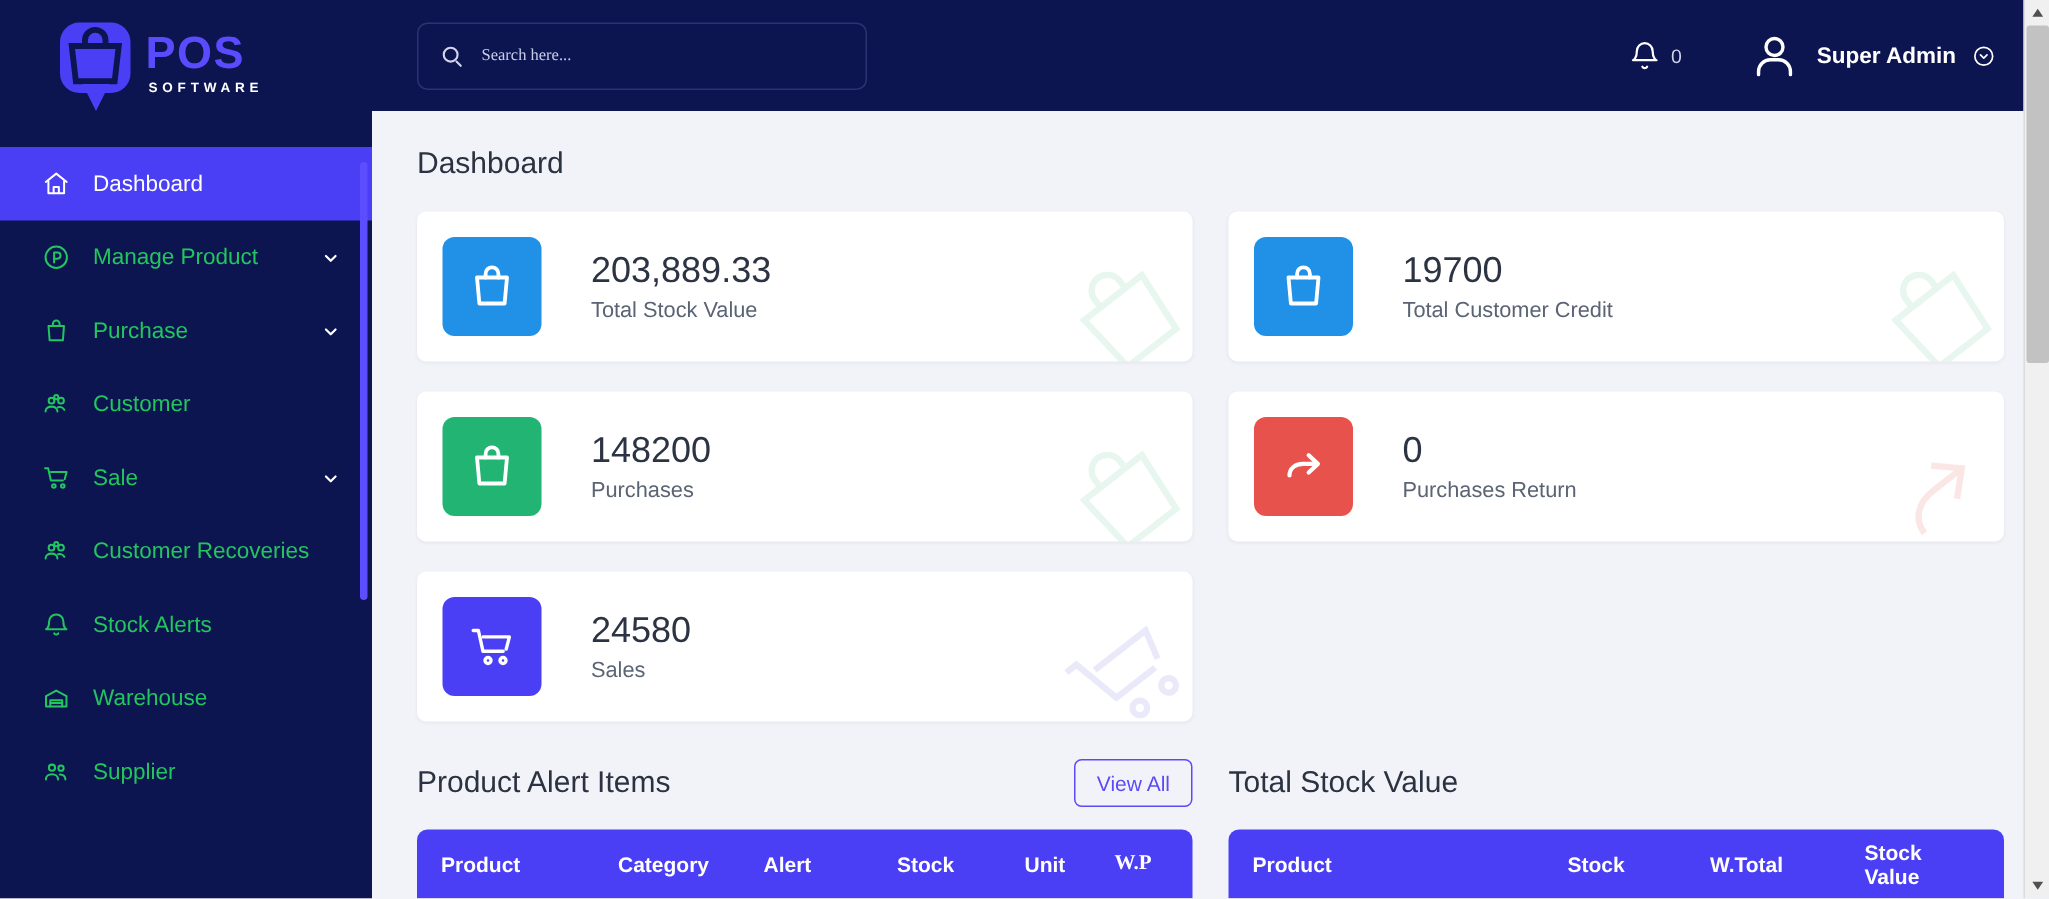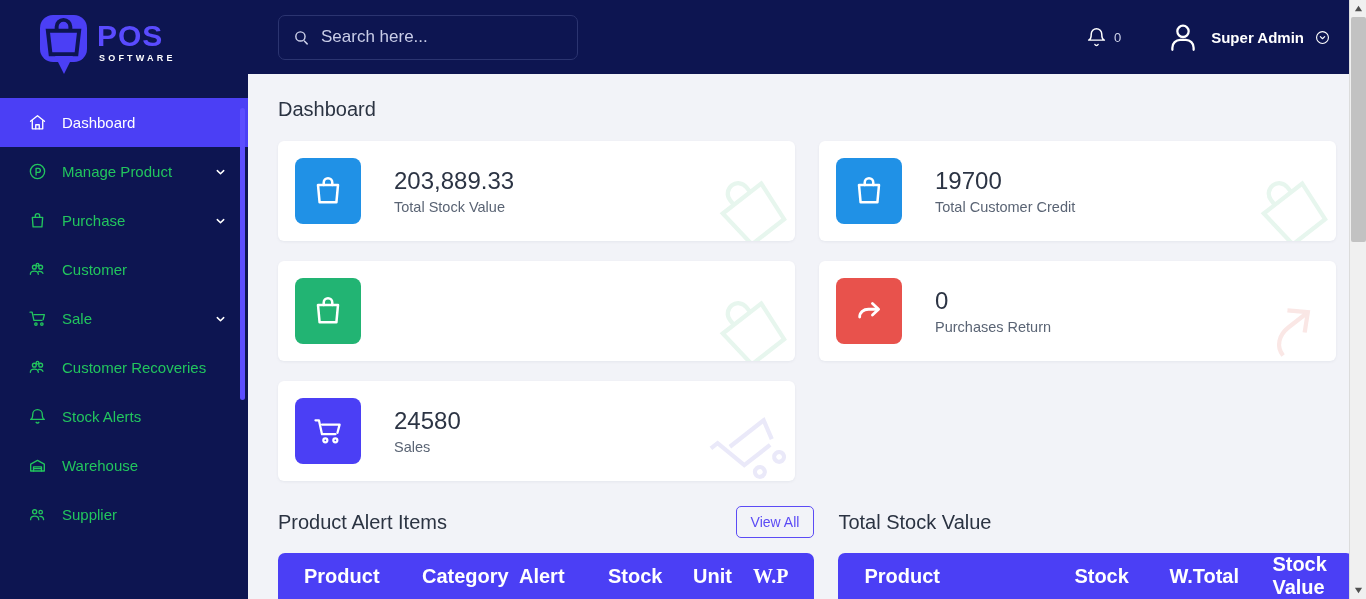--- a/index.html
+++ b/index.html
@@ -98,8 +98,8 @@
   .search-box .s-ico svg { width: 17px; height: 17px; display:block; }
   .search-input {
     border: none; outline: none; background: transparent;
-    color: #eab308; font-size: 17px;
-    font-family: Liberation Sans, sans-serif;
+    color: #eab308; font-size: 11px;
+    font-family: Liberation Serif, serif;
     width: 100%;
   }
   .search-input::placeholder { color: #c9cde8; }

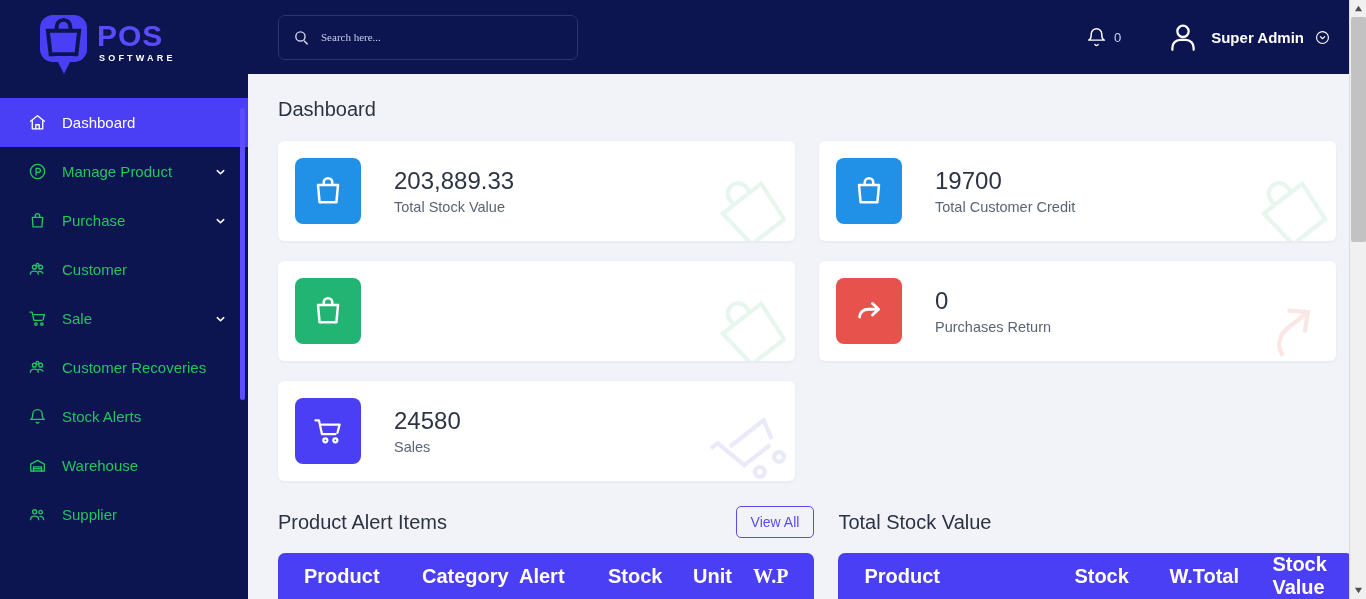--- a/index.html
+++ b/index.html
@@ -430,6 +430,10 @@
                 <path d="M4.5 7.5h15l-1.2 13H5.7l-1.2-13z"></path>
                 <path d="M8.8 7.5V5.6a3.2 3.2 0 0 1 6.4 0v1.9"></path>
               </svg>
+            </div>
+            <div class="card-body">
+              <div class="card-val">148200</div>
+              <div class="card-lbl">Purchases</div>
             </div>
             <div class="card-wm">
               <svg viewBox="0 0 24 24" fill="none" stroke="#b9e5cd" stroke-width="1.3">

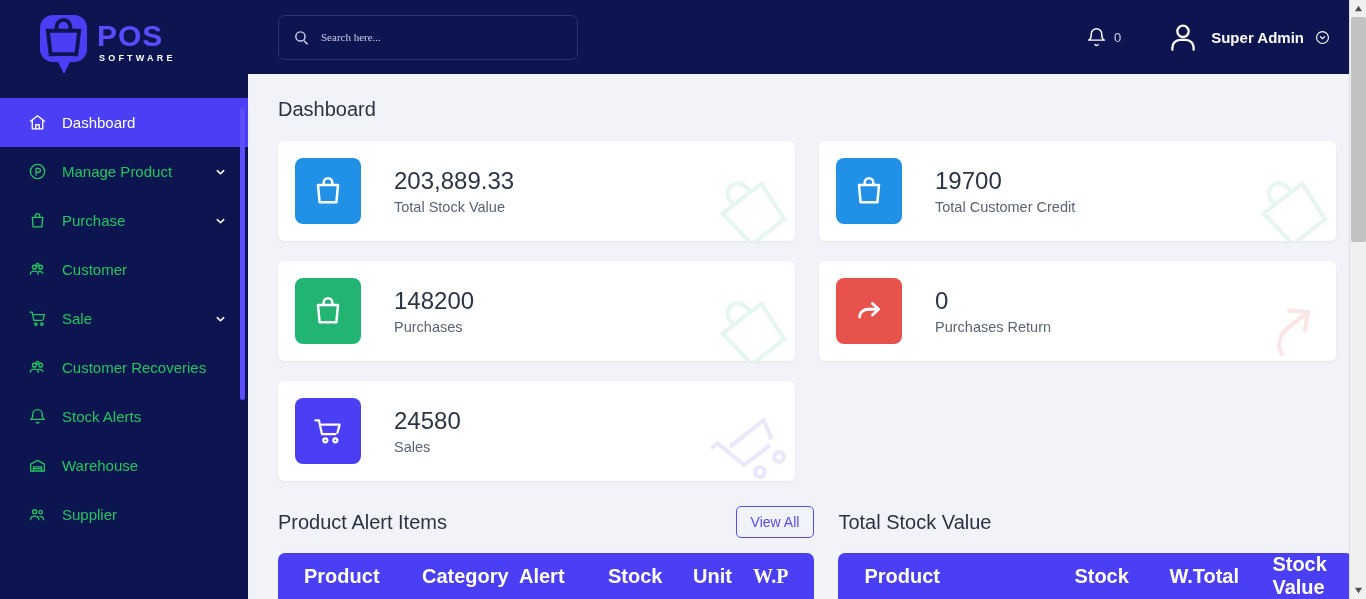--- a/index.html
+++ b/index.html
@@ -172,8 +172,8 @@
   .thead {
     background: #4b3ff5; border-radius: 7px 7px 0 0;
     height: 46px; display: flex; align-items: center;
-    color: #fff; font-size: 20px; font-weight: 700;
-    padding: 0 26px;
+    color: #fff; font-size: 14px; font-weight: 700;
+    padding: 0 16px;
   }
   .thead.alert-cols > span:nth-child(1){ flex: 0 0 118px; }
   .thead.alert-cols > span:nth-child(2){ flex: 0 0 97px; }

